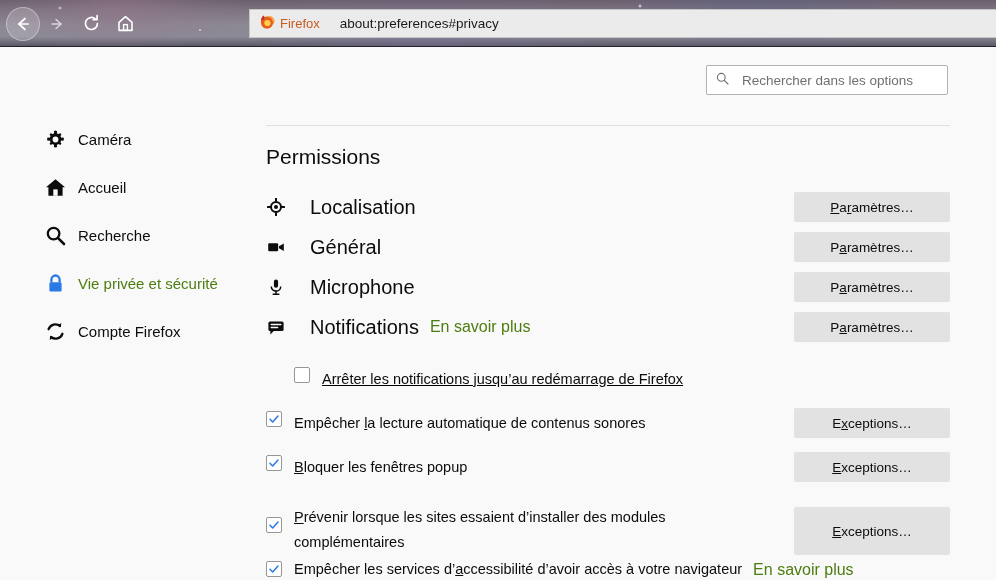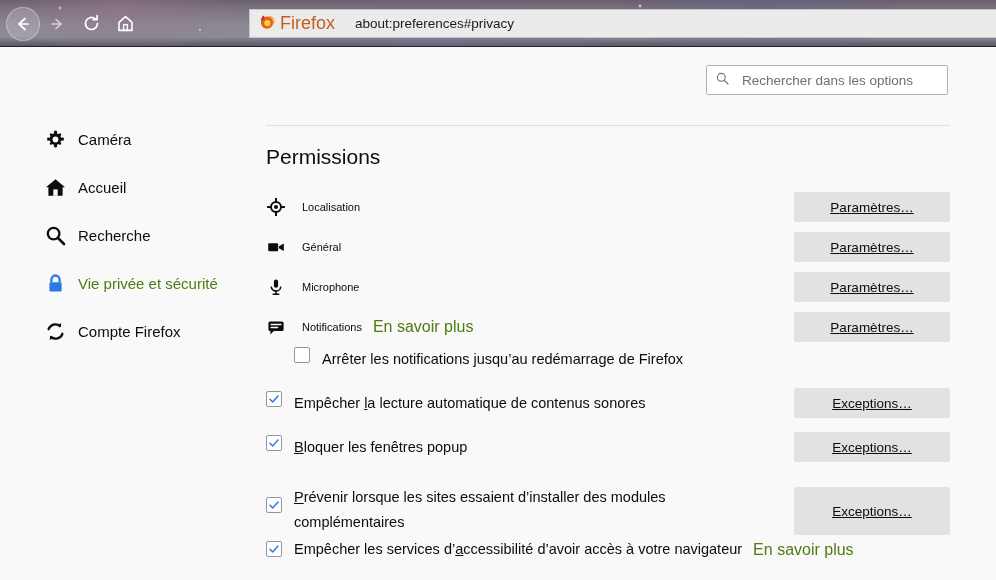--- a/index.html
+++ b/index.html
@@ -79,7 +79,7 @@
     flex: 0 0 auto;
   }
   .brand-label {
-    font-size: 18px;
+    font-size: 13px;
     color: #c75b20;
   }
   .url-text {

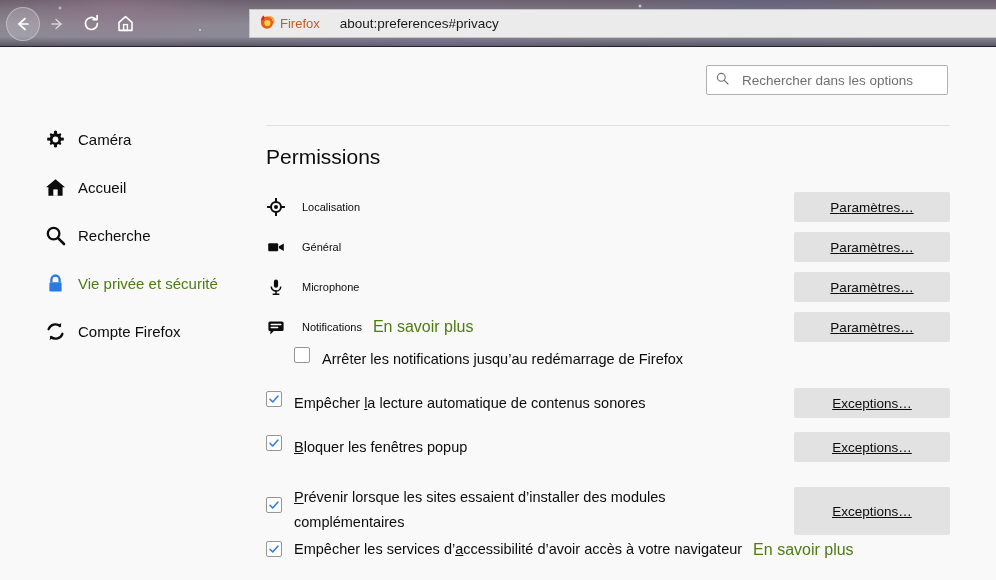--- a/index.html
+++ b/index.html
@@ -189,8 +189,8 @@
     flex: 0 0 auto;
   }
   .perm-label {
-    margin-left: 16px;
-    font-size: 11px;
+    margin-left: 24px;
+    font-size: 20px;
     color: #0c0c0d;
     white-space: nowrap;
   }

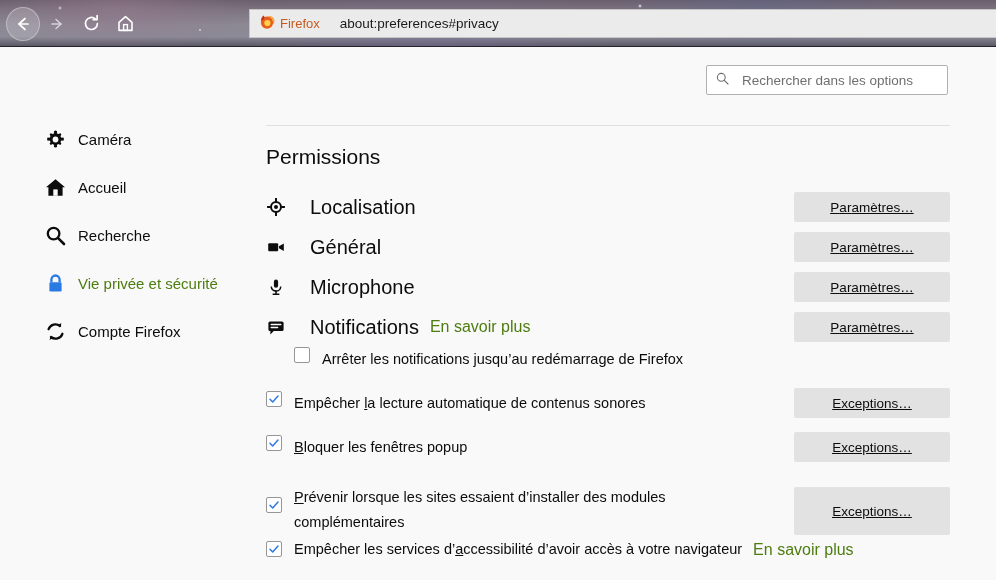--- a/index.html
+++ b/index.html
@@ -216,7 +216,6 @@
     color: #0c0c0d;
     cursor: pointer;
     padding: 0;
-    text-decoration: underline;
   }
   .pref-btn.tall { height: 48px; }
   .ak { text-decoration: underline; }

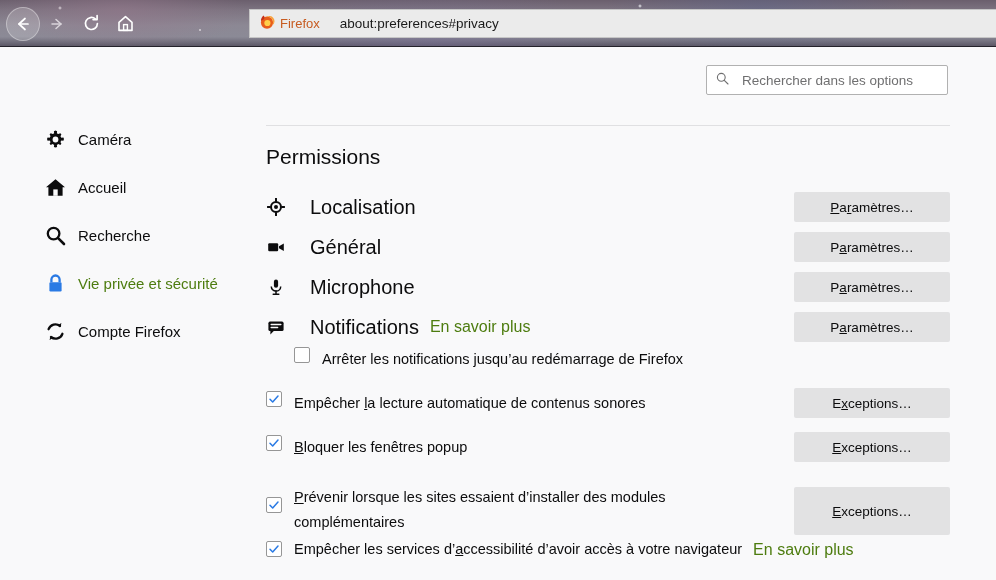--- a/index.html
+++ b/index.html
@@ -425,7 +425,7 @@
       <button class="pref-btn">P<span class="ak">a</span>ramètres…</button>
     </div>
 
-    <div class="chk-row indented" style="margin-top:0;">
+    <div class="chk-row indented" style="margin-top:20px;text-decoration:underline;">
       <span class="cbox"></span>
       <span class="chk-label">Arrêter les notifications jusqu’au redémarrage de Firefox</span>
     </div>

